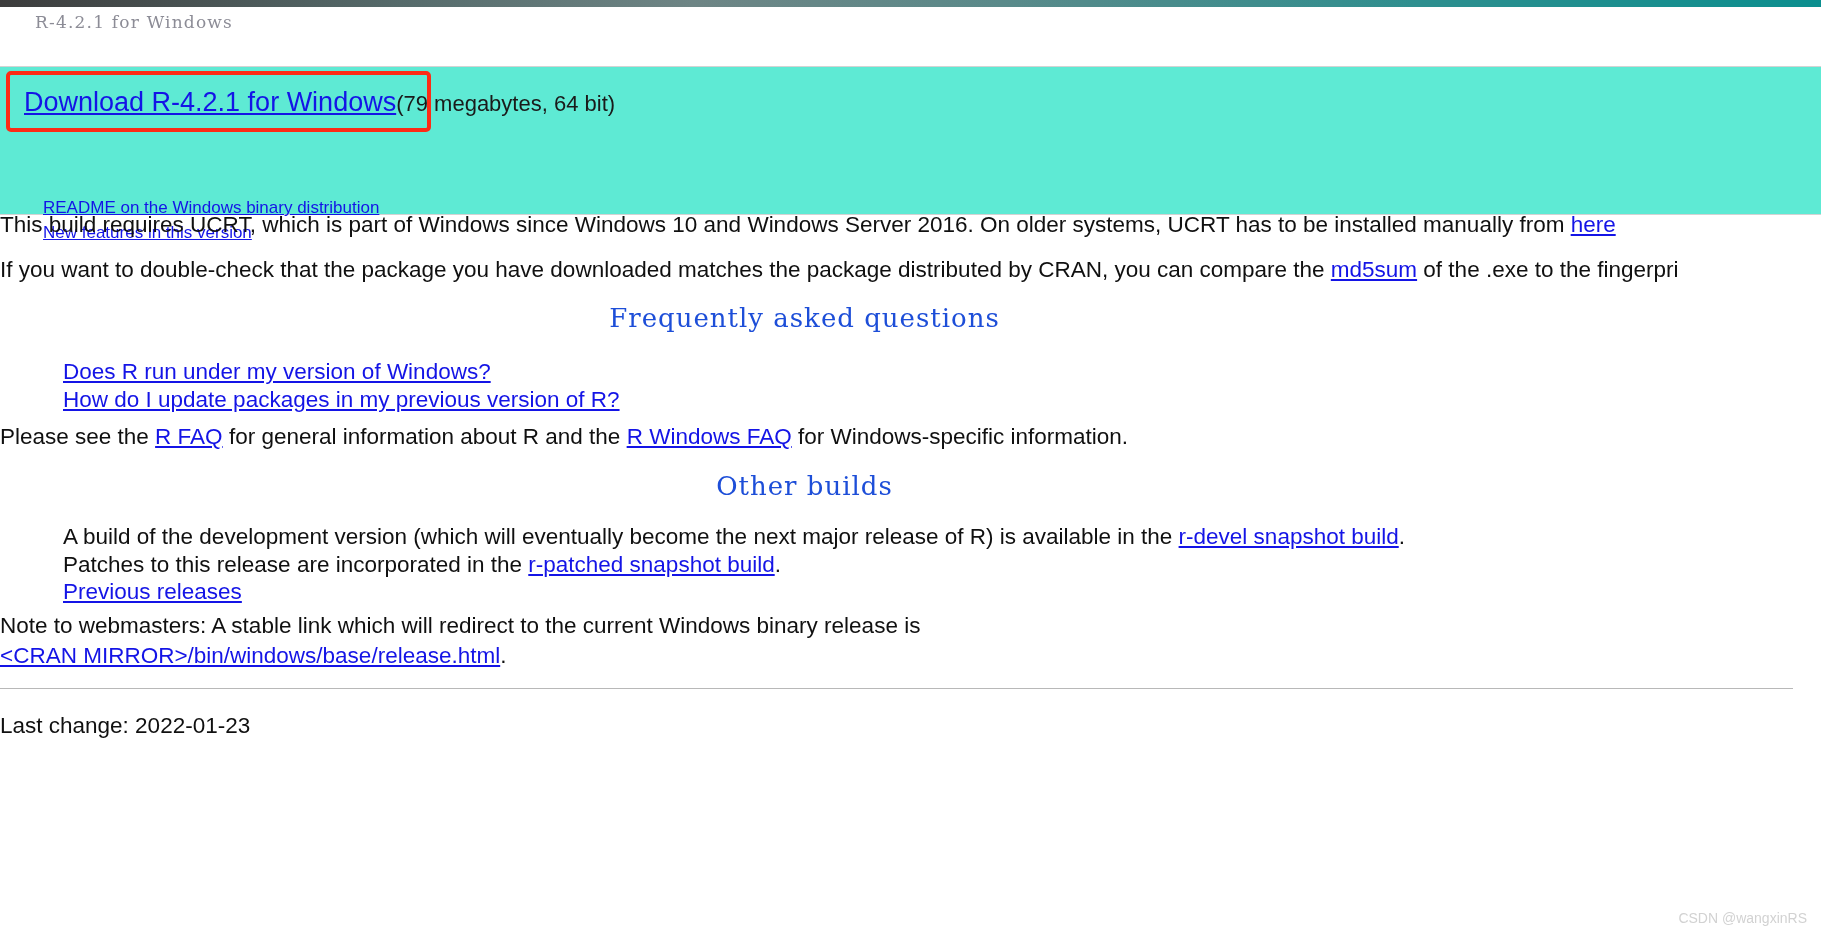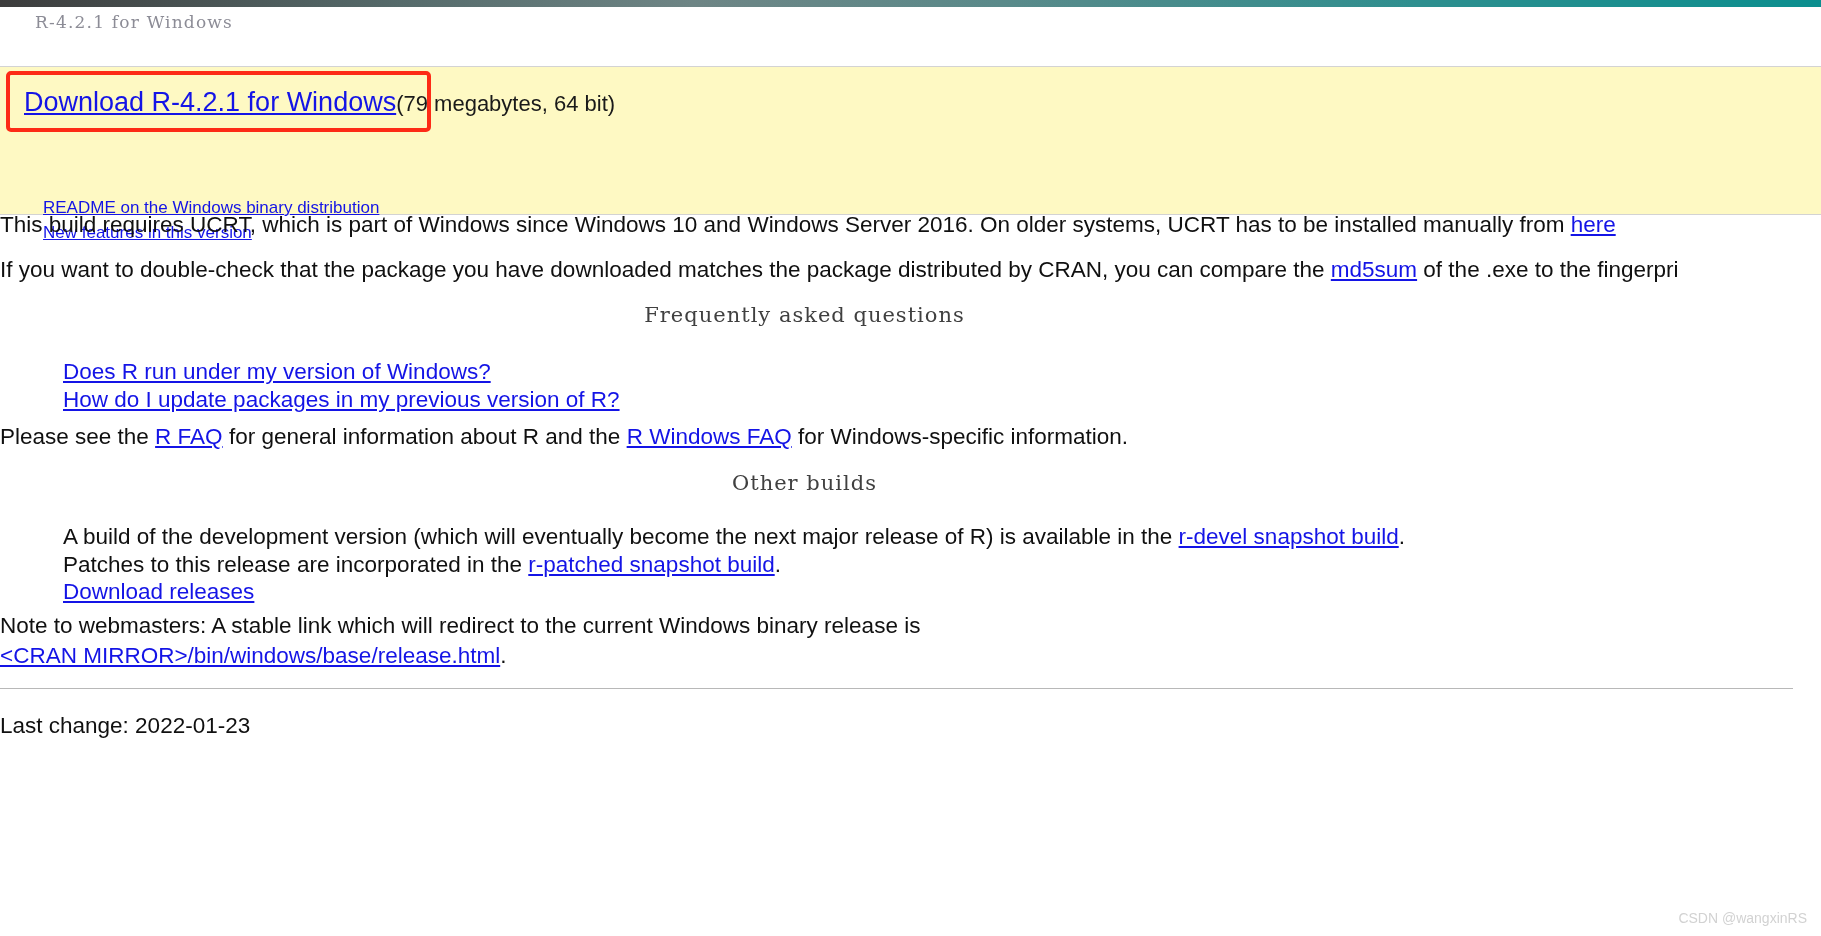--- a/index.html
+++ b/index.html
@@ -59,7 +59,7 @@
     left: 0;
     width: 1821px;
     height: 149px;
-    background: #fef9c3;
+    background: #5eead4;
     border-top: 1px solid #d3d3d3;
     border-bottom: 1px solid #d3d3d3;
   }

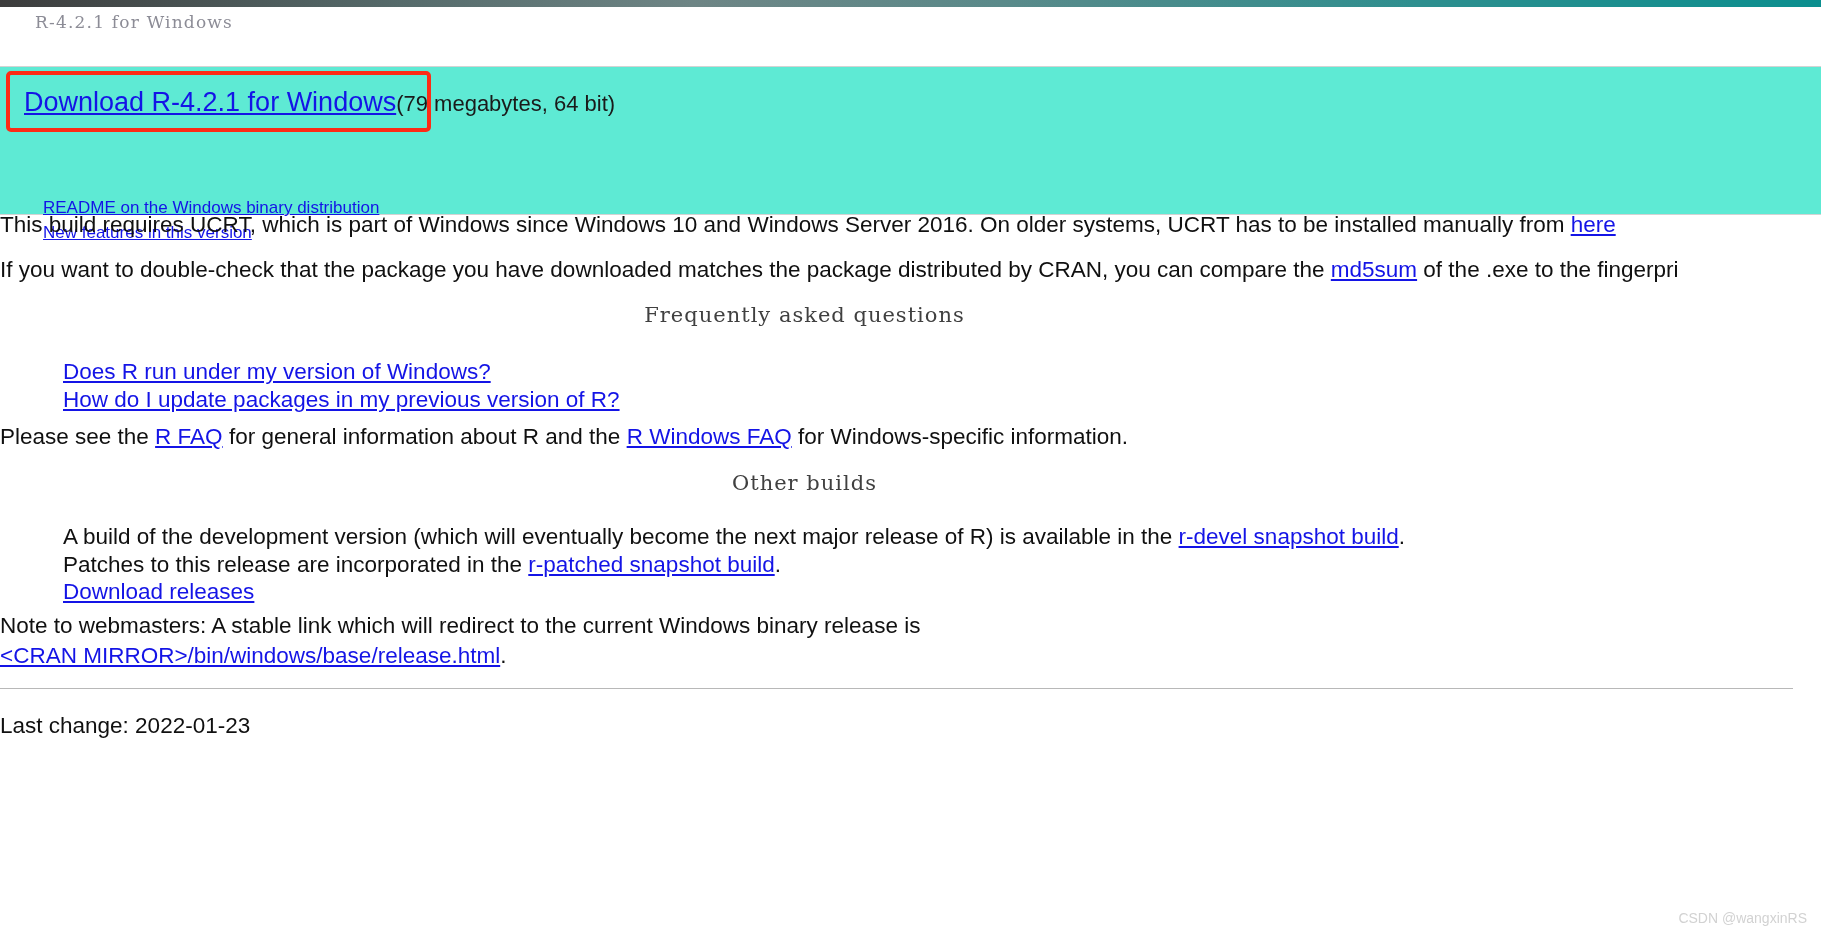--- a/index.html
+++ b/index.html
@@ -42,9 +42,9 @@
     width: 1609px;
     text-align: center;
     font-family: "DejaVu Serif", "Liberation Serif", serif;
-    font-size: 21px;
+    font-size: 26px;
     letter-spacing: 1.0px;
-    color: #404040;
+    color: #1d4ed8;
     white-space: nowrap;
     position: absolute;
     left: 0;

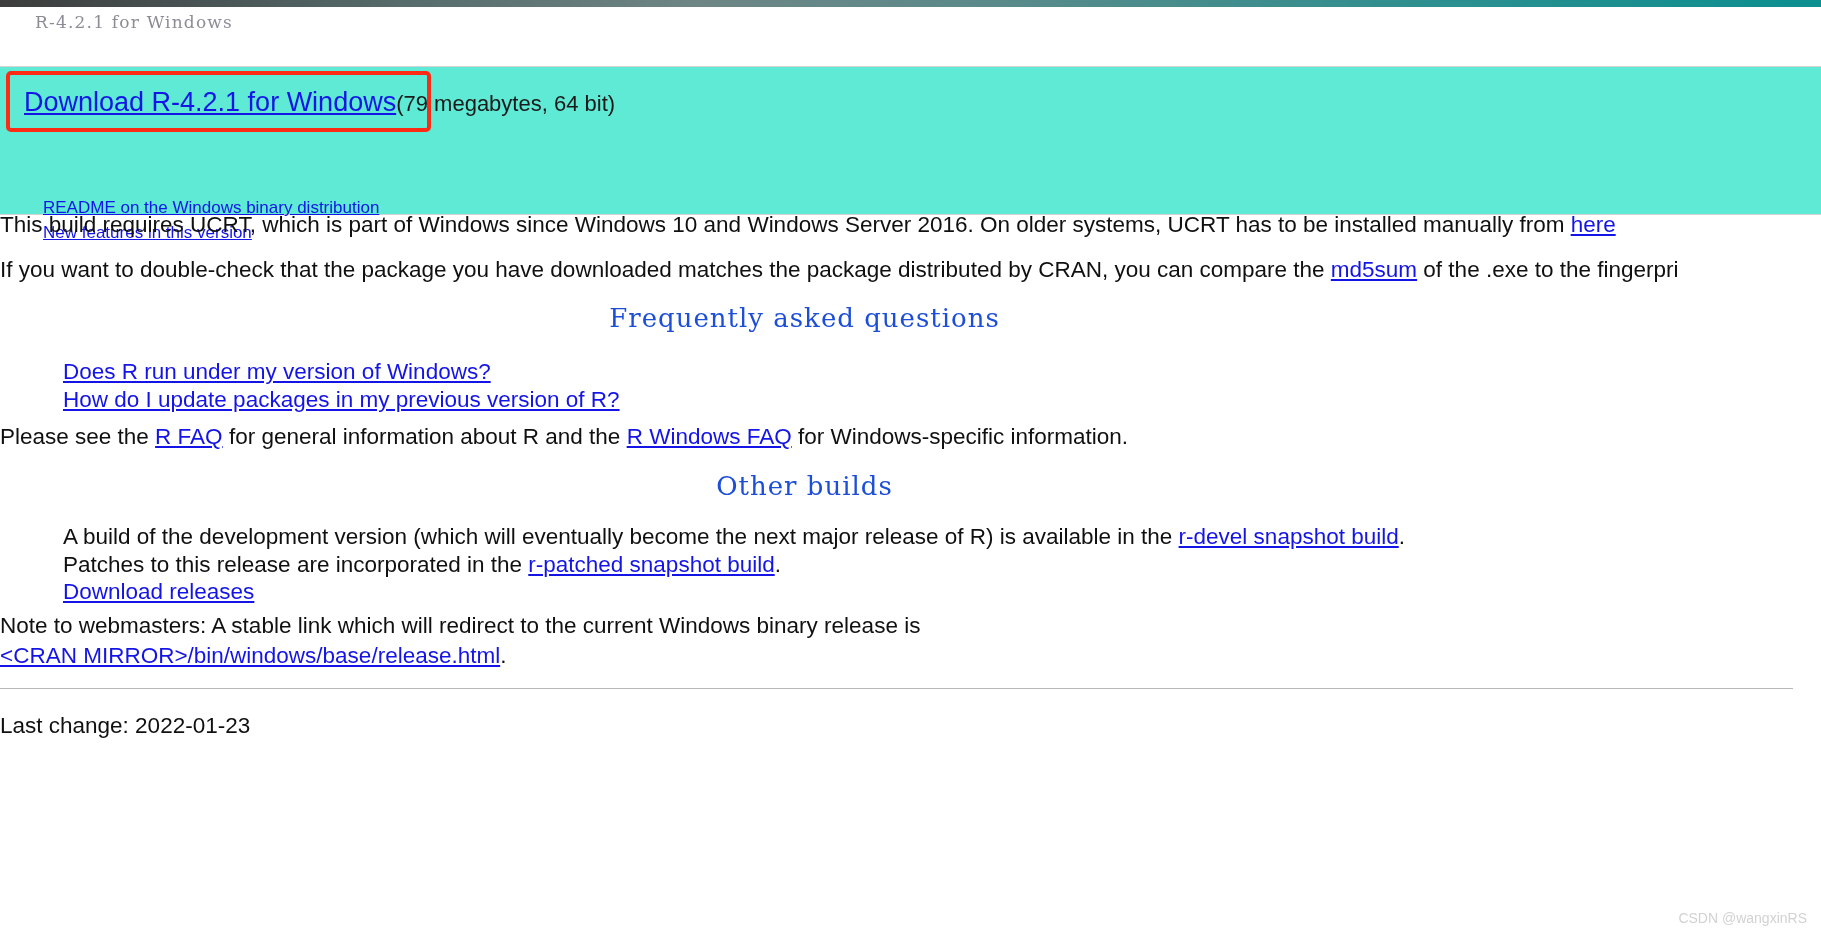--- a/index.html
+++ b/index.html
@@ -209,7 +209,7 @@
 <ul class="bullets" id="other-bullets">
   <li><span>A build of the development version (which will eventually become the next major release of R) is available in the </span><a href="#">r-devel snapshot build</a><span>.</span></li>
   <li><span>Patches to this release are incorporated in the </span><a href="#">r-patched snapshot build</a><span>.</span></li>
-  <li><a href="#">Download releases</a></li>
+  <li><a href="#">Previous releases</a></li>
 </ul>
 
 <div class="para" id="para-note1">Note to webmasters: A stable link which will redirect to the current Windows binary release is</div>

